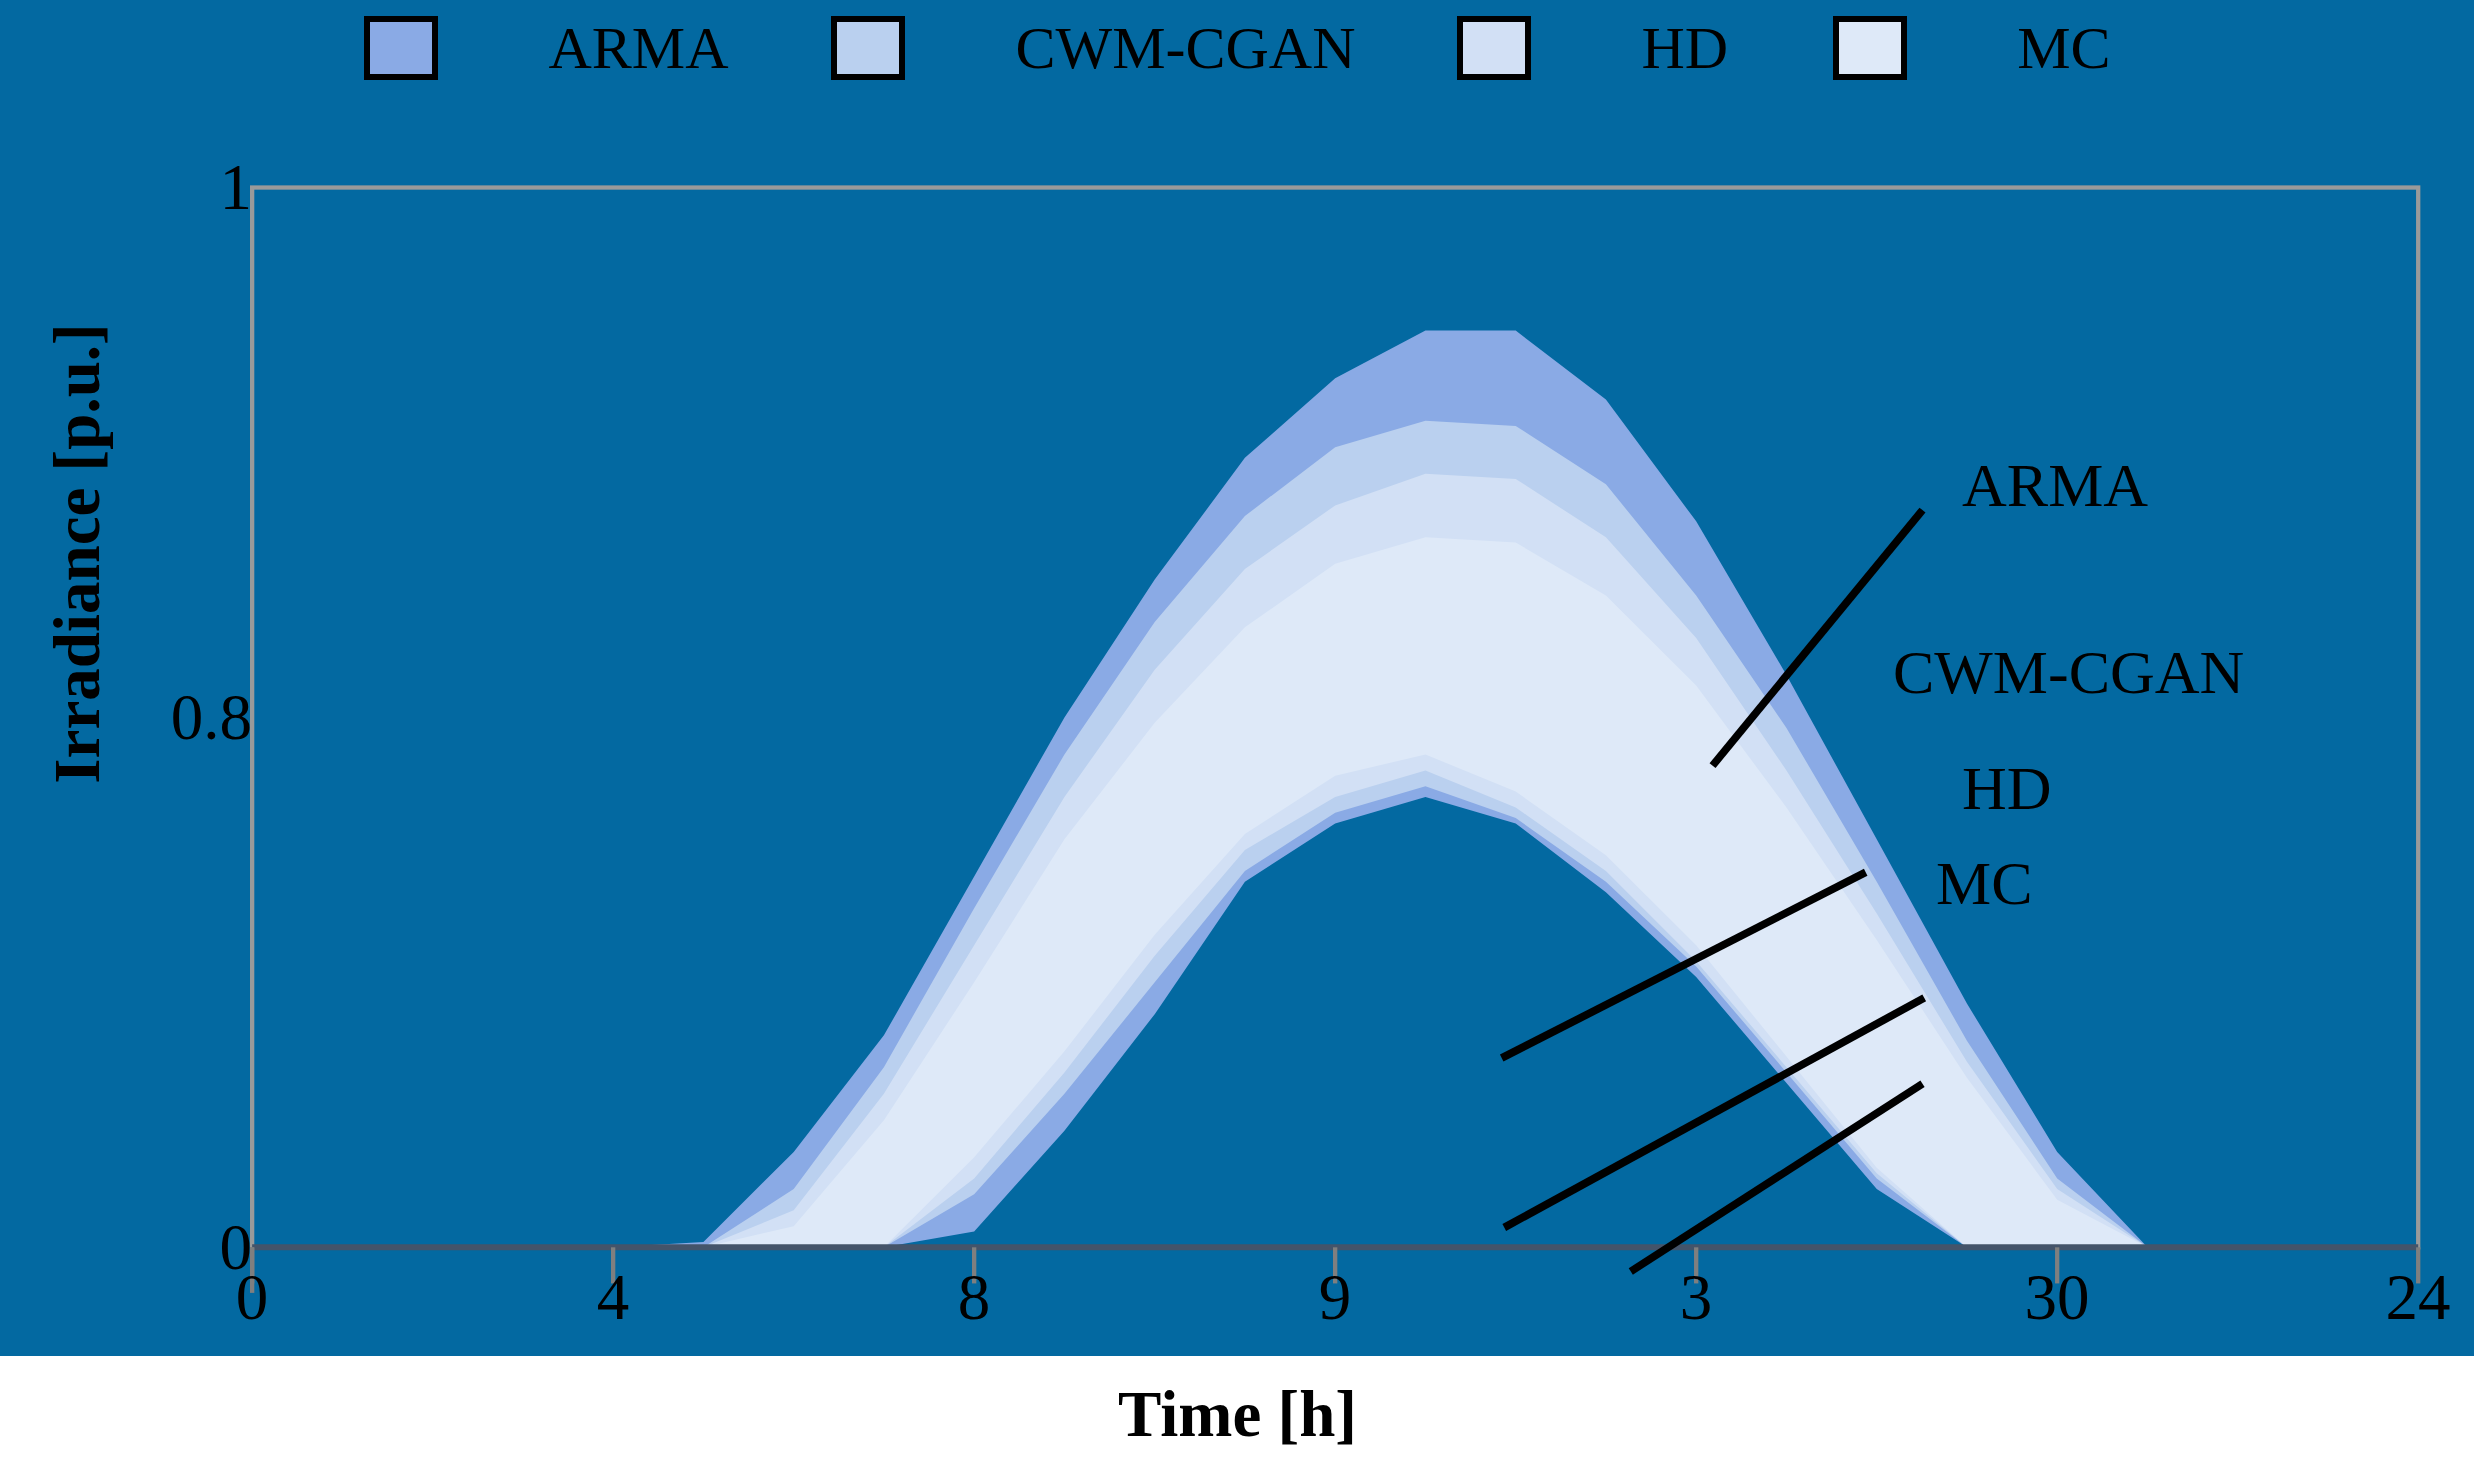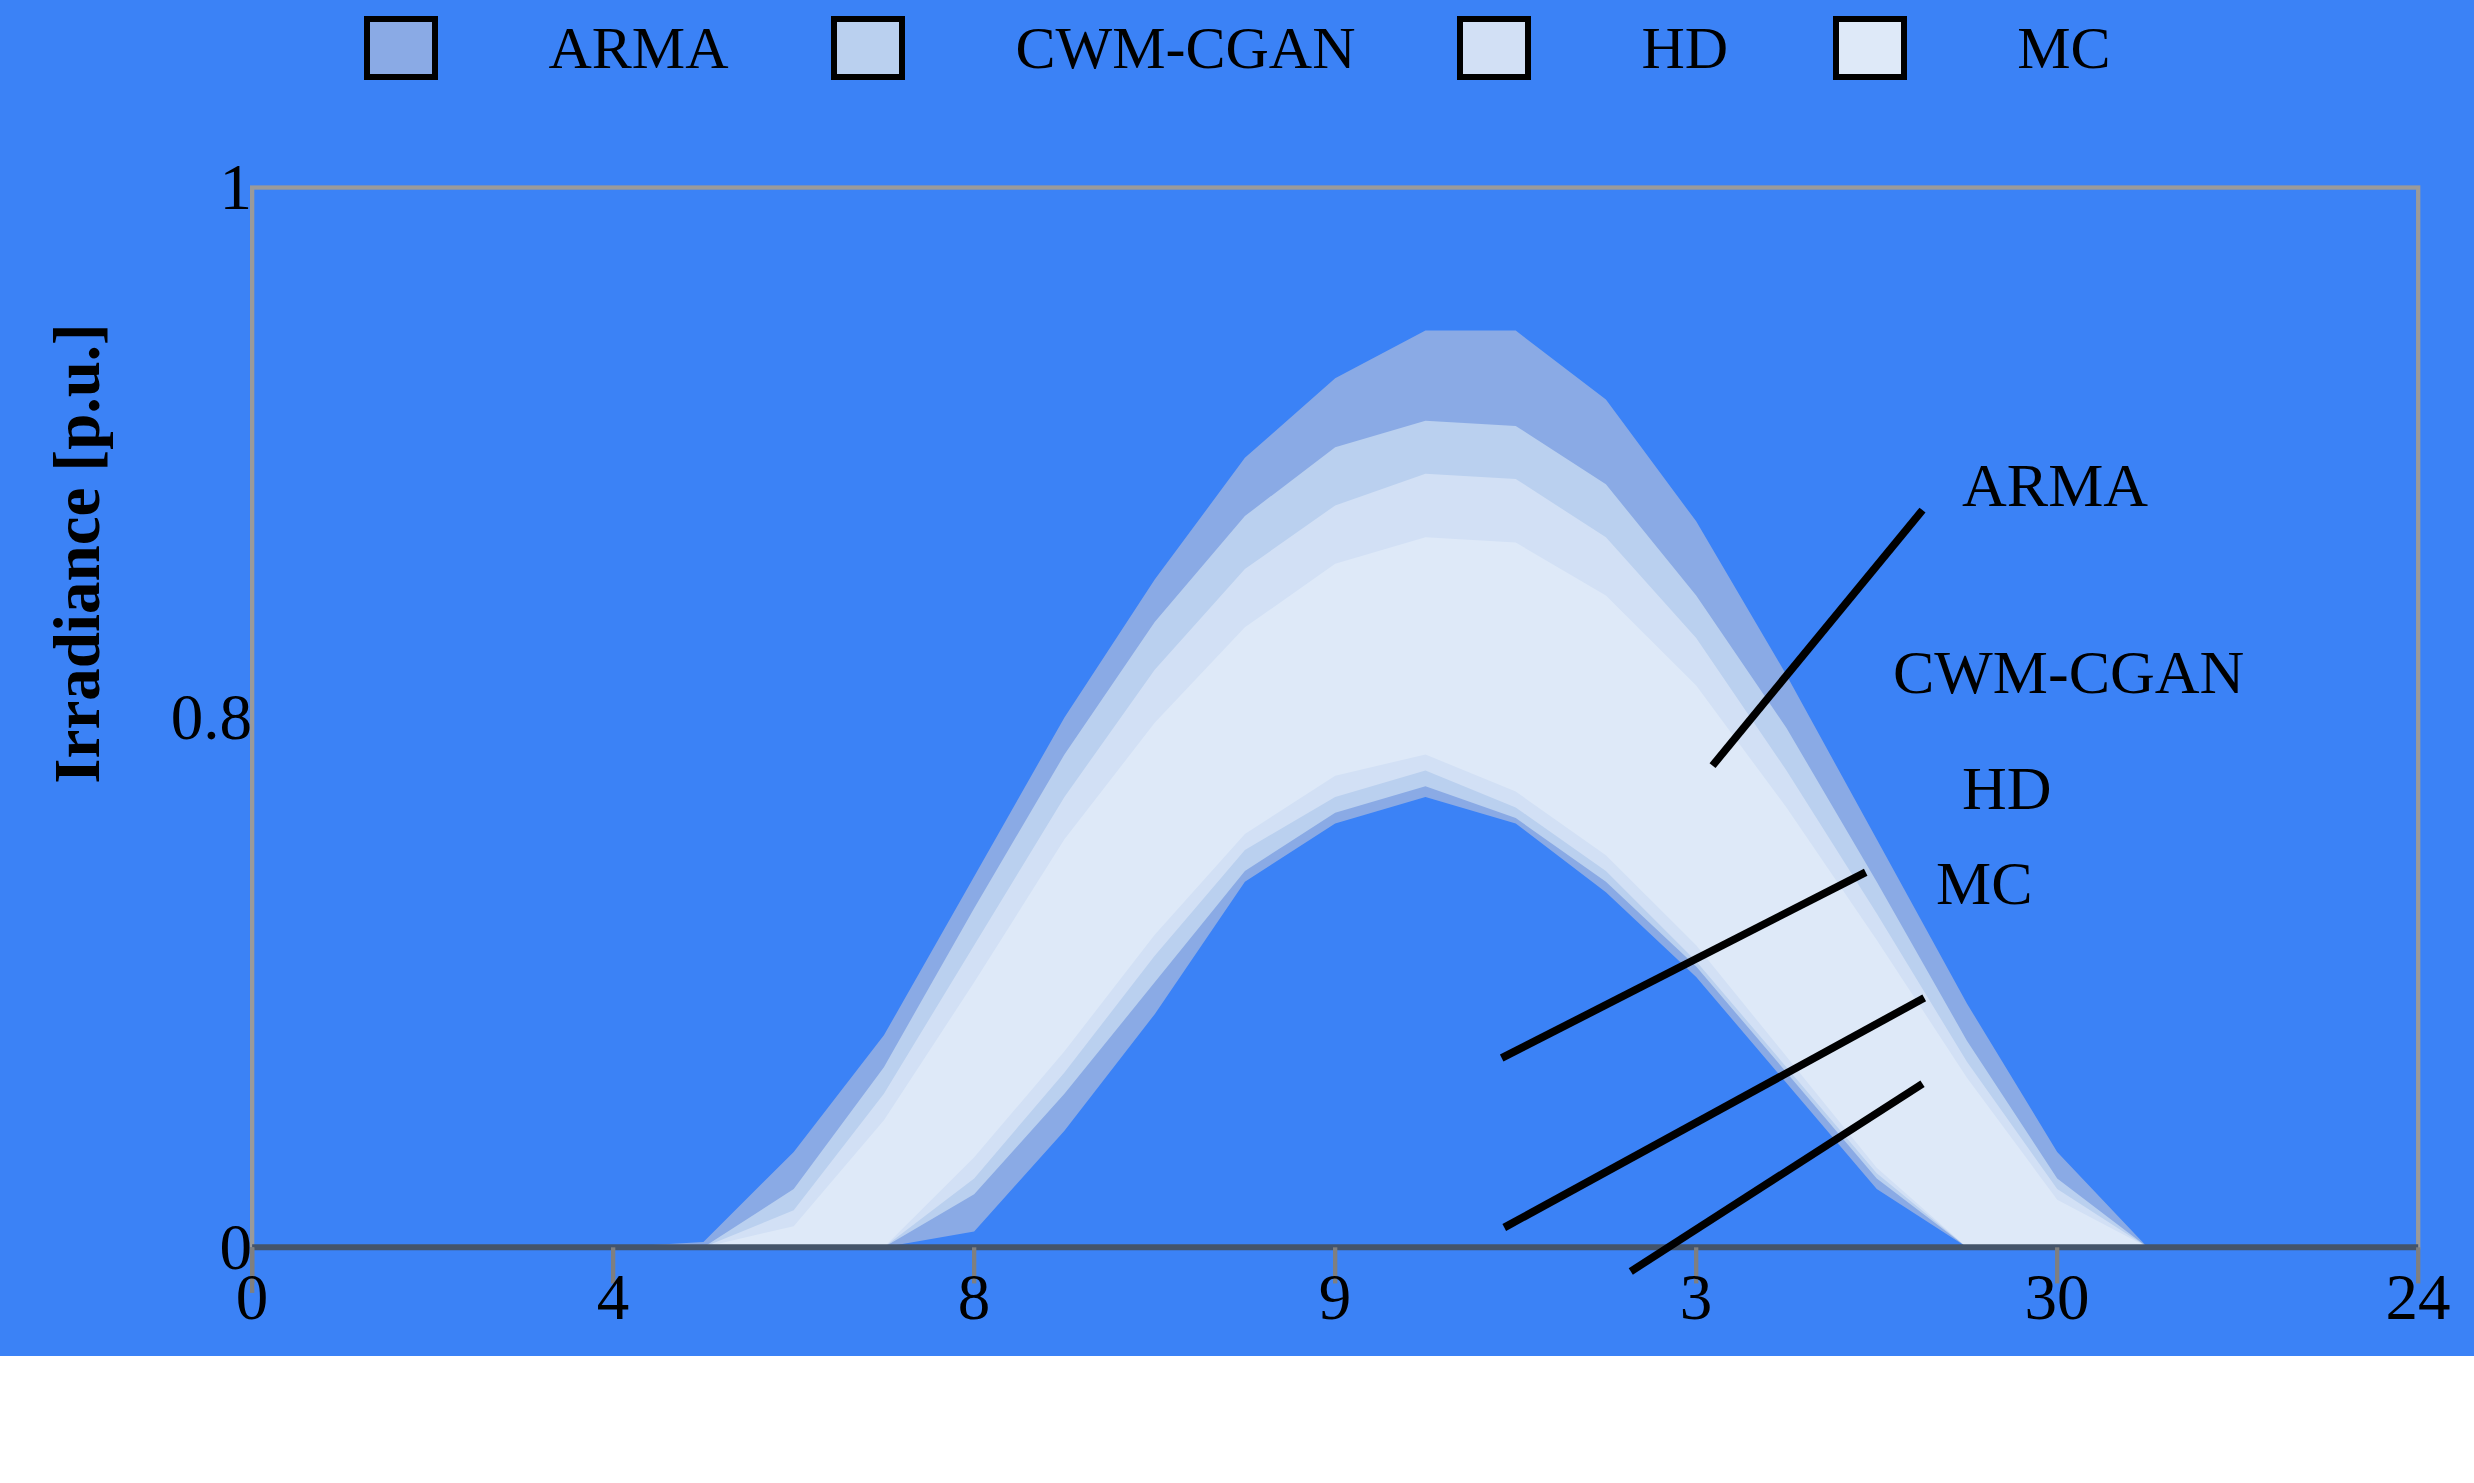--- a/index.html
+++ b/index.html
@@ -17,7 +17,7 @@
     position: relative;
     width: 2475px;
     height: 1356px;
-    background: #3b82f6;
+    background: #0369a1;
   }
 
   

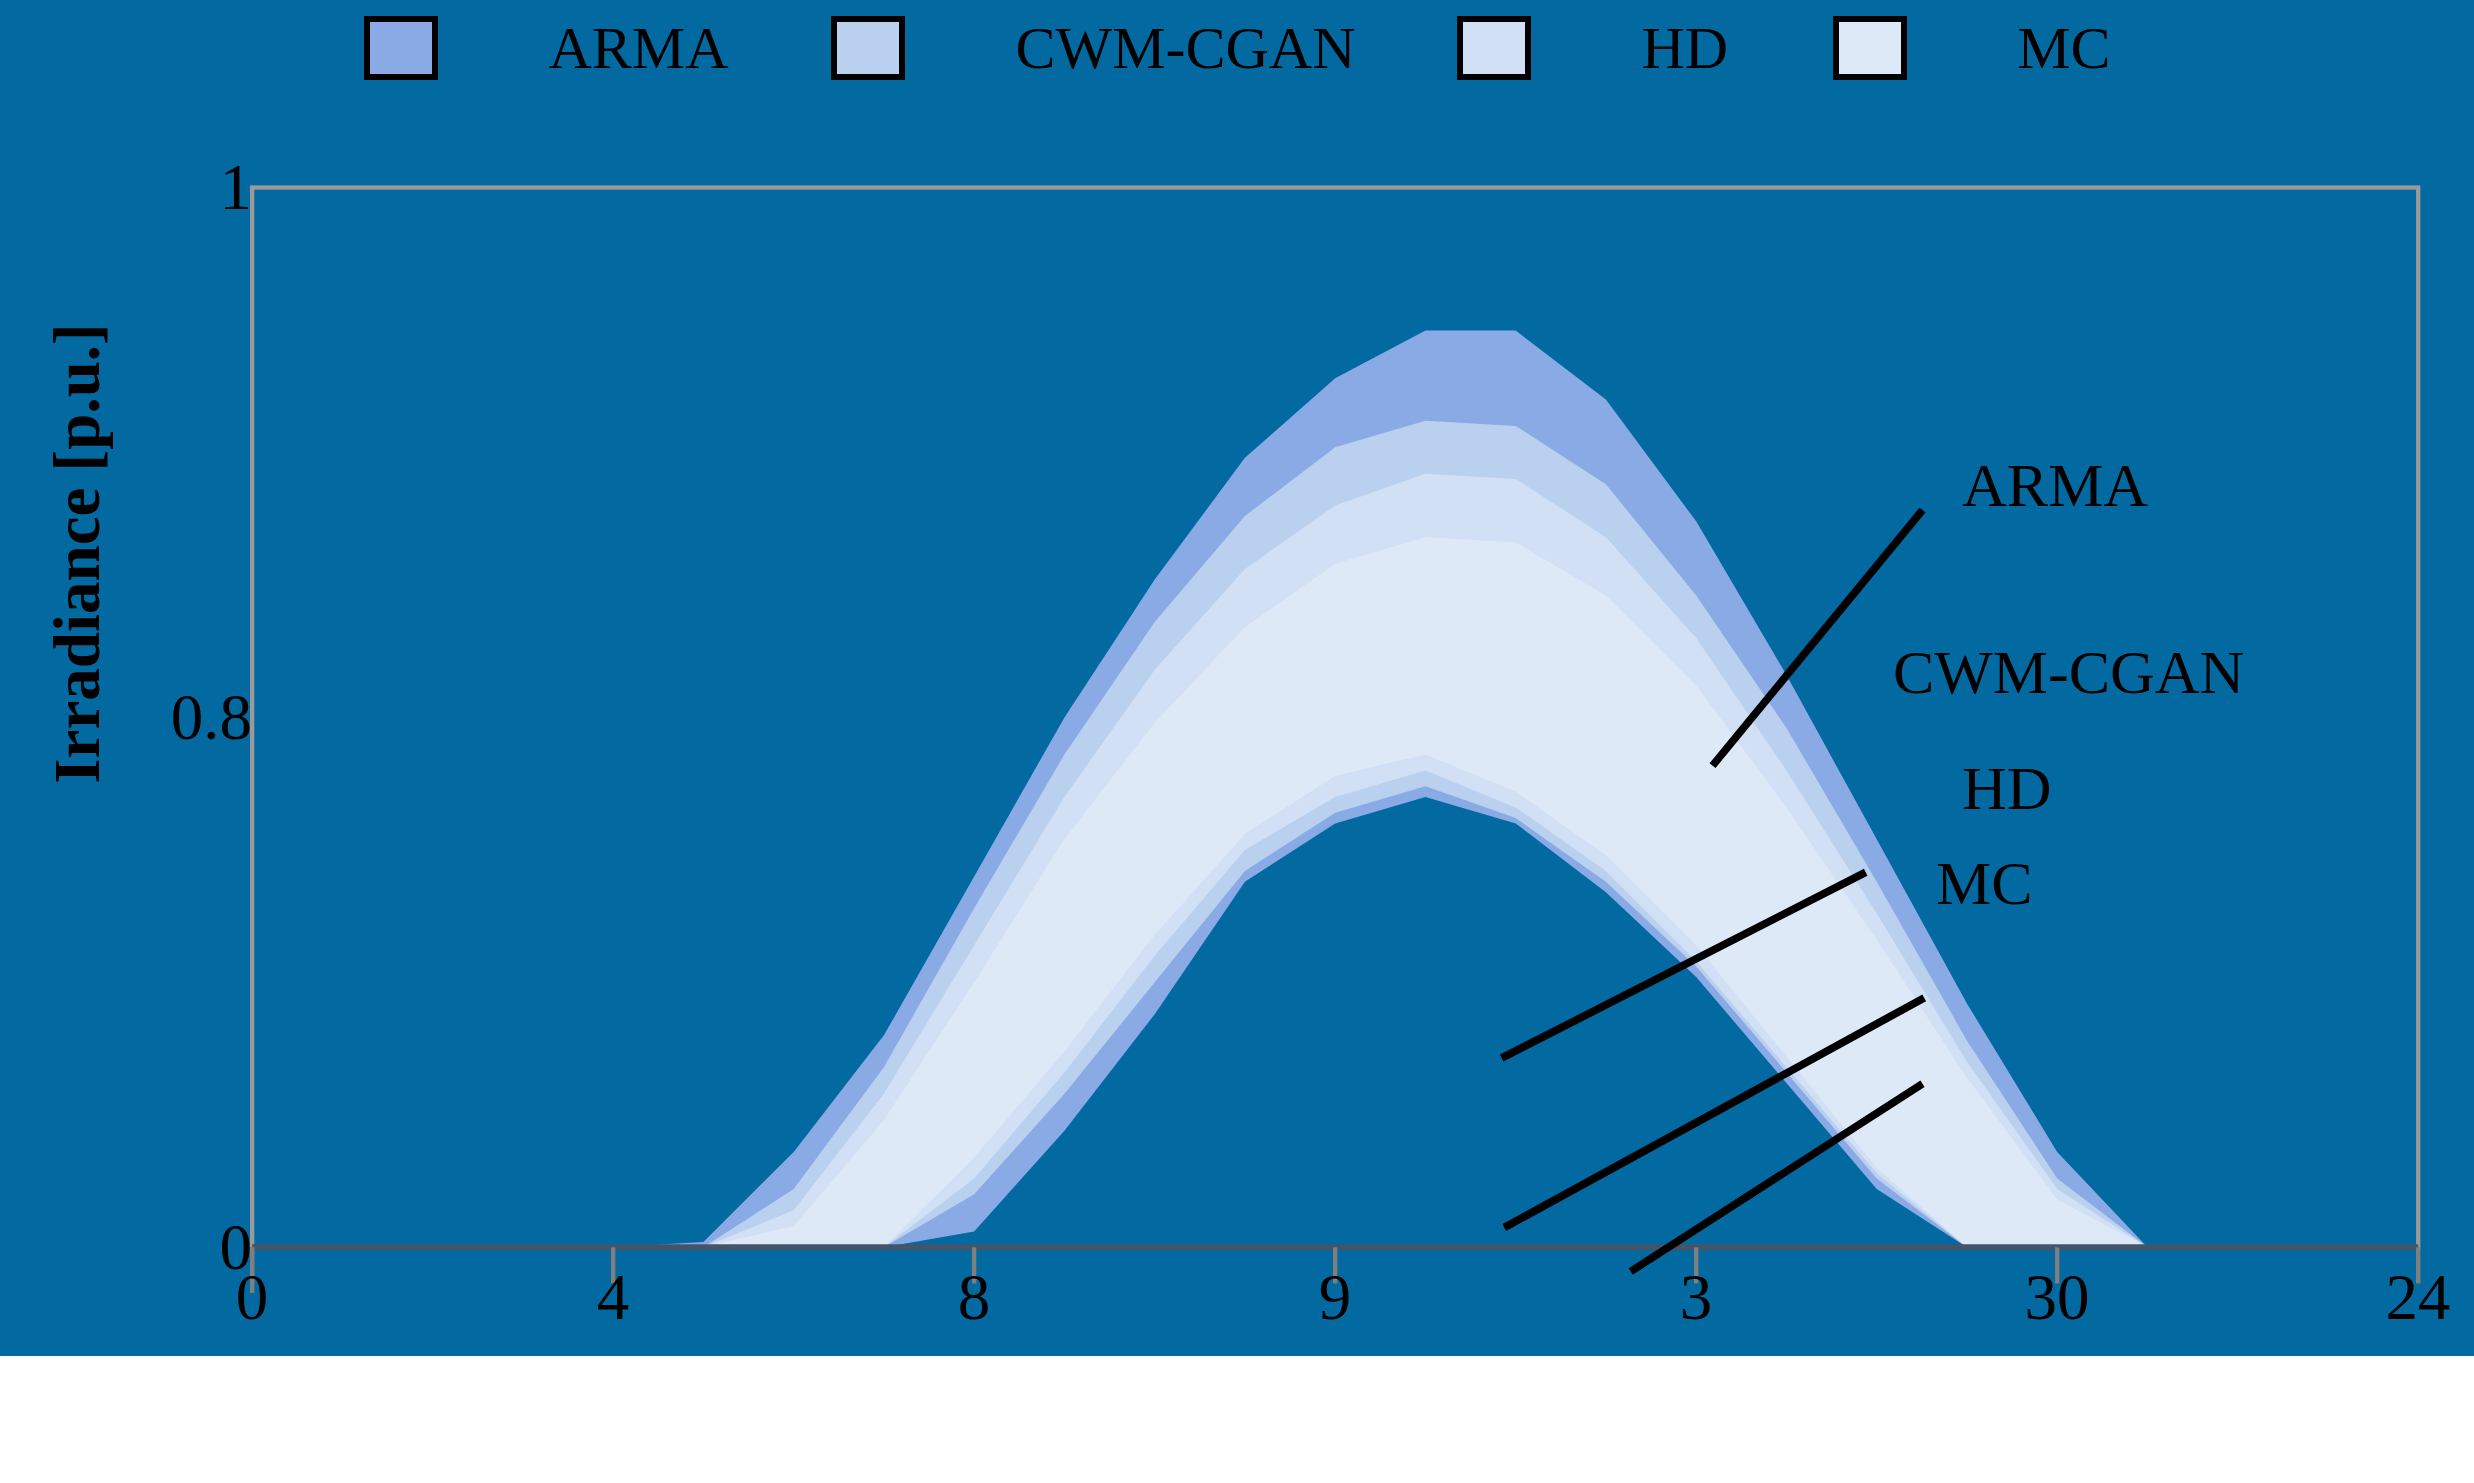--- a/index.html
+++ b/index.html
@@ -184,6 +184,7 @@
   <div class="annot-label" style="left:1936px; top:852px;">MC</div>
 
   <div id="ylabel">Irradiance [p.u.]</div>
+  <div id="xlabel">Time [h]</div>
 
   <div class="ytick" style="top:155px;">1</div>
   <div class="ytick" style="top:685px;">0.8</div>

